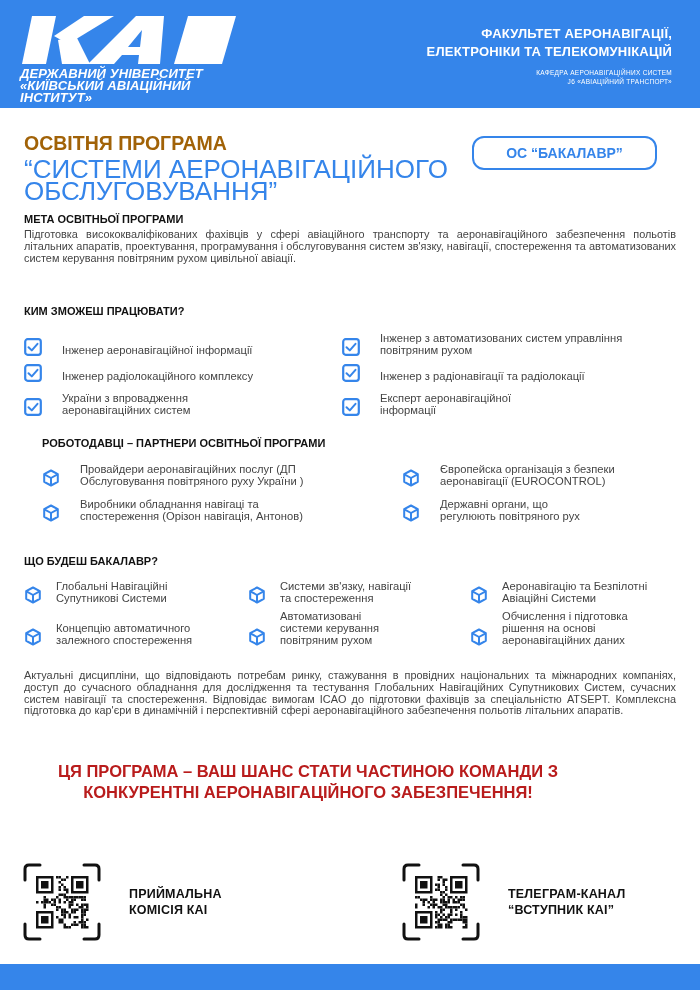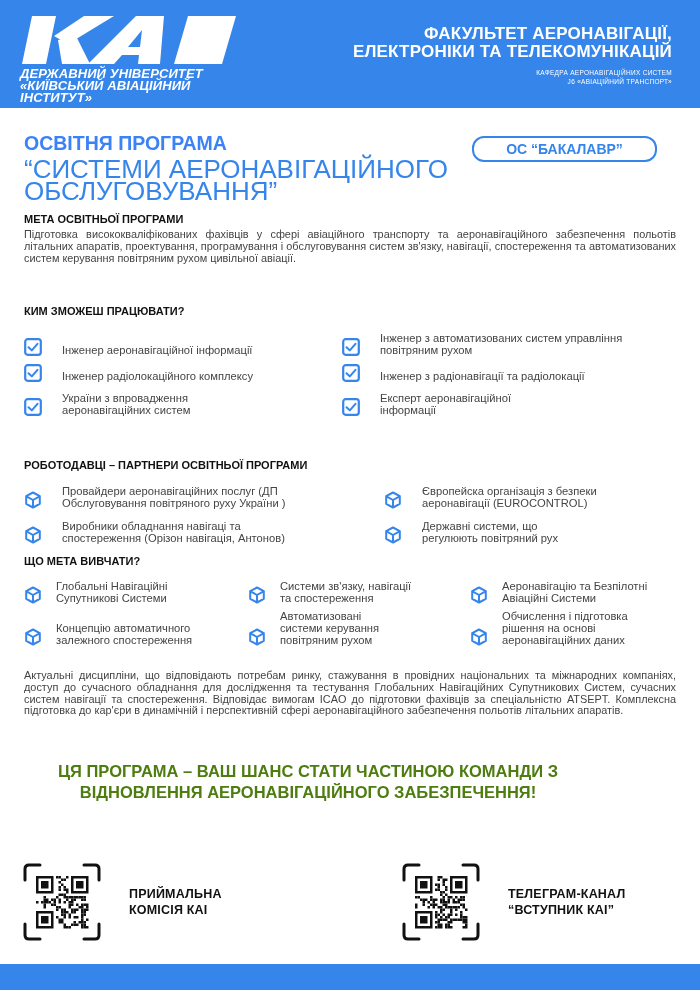--- a/index.html
+++ b/index.html
@@ -14,7 +14,7 @@
   .logo svg { display: block; }
   .logo-sub { font-size: 13px; font-weight: bold; font-style: italic; line-height: 12px; margin-top: 2px; padding-left: 2px; letter-spacing: 0.1px; }
   .faculty { position: absolute; right: 28px; top: 25px; text-align: right; }
-  .faculty-title { font-size: 17px; font-weight: bold; line-height: 18px; letter-spacing: 0.2px; }
+  .faculty-title { font-size: 13px; font-weight: bold; line-height: 18px; letter-spacing: 0.2px; }
   .dept { font-size: 6.5px; line-height: 8.5px; margin-top: 8px; letter-spacing: 0.3px; }
 
   .main { position: absolute; left: 24px; top: 133px; width: 652px; }

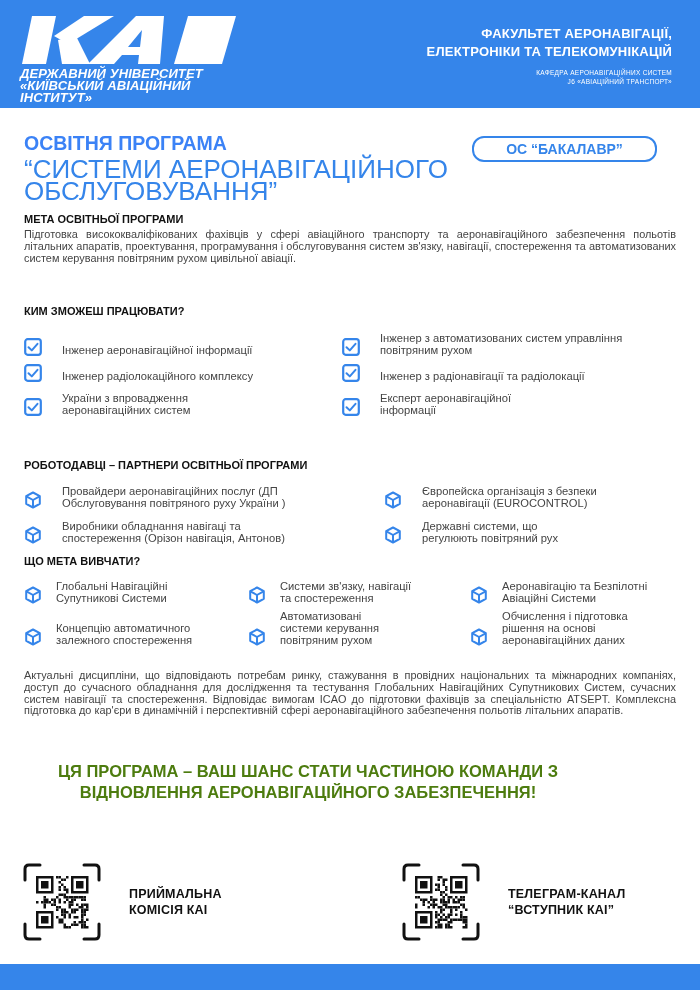--- a/index.html
+++ b/index.html
@@ -18,7 +18,7 @@
   .dept { font-size: 6.5px; line-height: 8.5px; margin-top: 8px; letter-spacing: 0.3px; }
 
   .main { position: absolute; left: 24px; top: 133px; width: 652px; }
-  .prog-title { font-size: 19.5px; font-weight: bold; line-height: 21px; color: #3b82f6; }
+  .prog-title { font-size: 19.5px; font-weight: bold; line-height: 21px; color: #a16207; }
   .prog-name { font-size: 26px; font-weight: normal; line-height: 22px; color: #3585ea; }
   .badge {
     position: absolute; right: 19px; top: 3px; width: 185px; height: 26px;

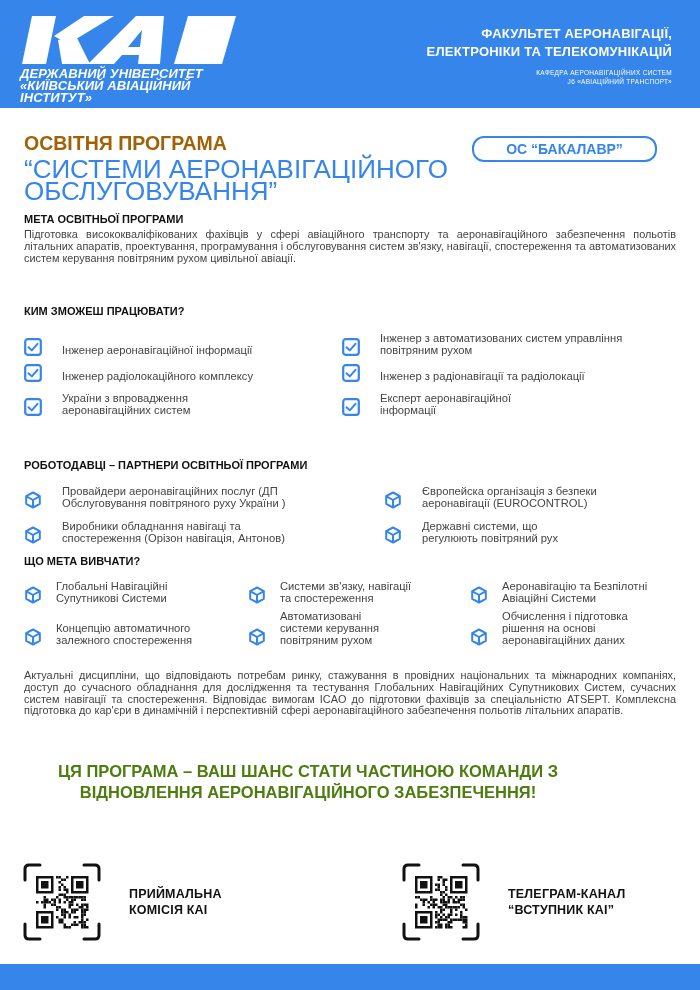--- a/index.html
+++ b/index.html
@@ -21,7 +21,7 @@
   .prog-title { font-size: 19.5px; font-weight: bold; line-height: 21px; color: #a16207; }
   .prog-name { font-size: 26px; font-weight: normal; line-height: 22px; color: #3585ea; }
   .badge {
-    position: absolute; right: 19px; top: 3px; width: 185px; height: 26px;
+    position: absolute; right: 19px; top: 3px; width: 185px; height: 34px;
     border: 2px solid #3585ea; border-radius: 12px;
     display: flex; align-items: center; justify-content: center;
     font-size: 14px; font-weight: bold; color: #3585ea;

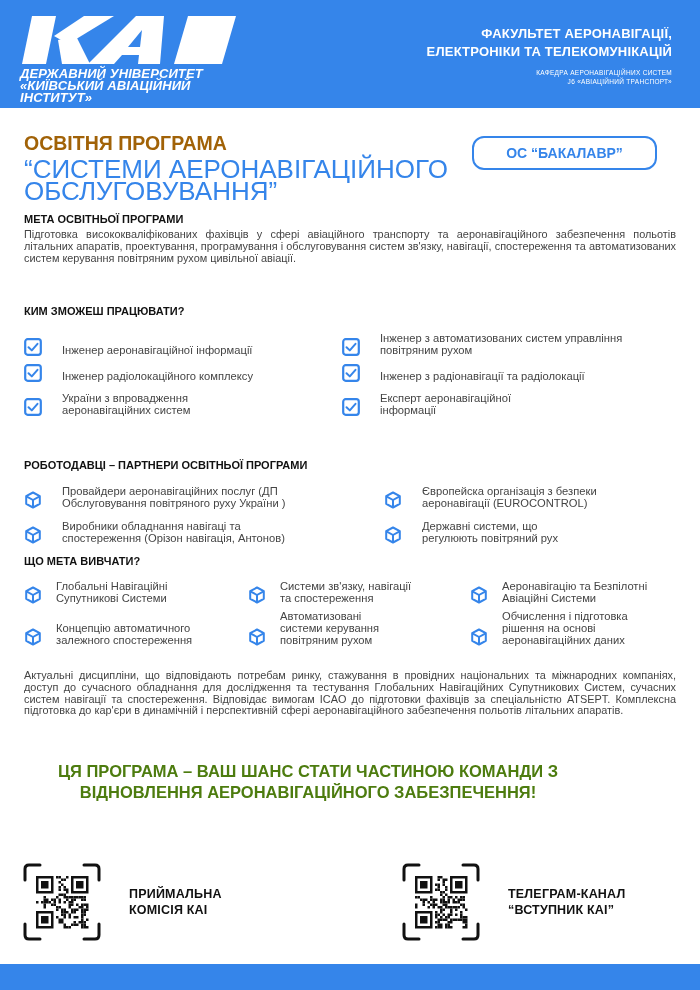--- a/index.html
+++ b/index.html
@@ -140,7 +140,7 @@
   </div>
 </div>
 
-<div class="sec" style="top:457px;">
+<div class="sec" style="top:435px;margin-left:18px;">
   <h2>РОБОТОДАВЦІ – ПАРТНЕРИ ОСВІТНЬОЇ ПРОГРАМИ</h2>
   <div class="grid2 grid2e" style="grid-template-columns:360px 292px; margin-top:10px; row-gap:9px;">
     <div class="item">

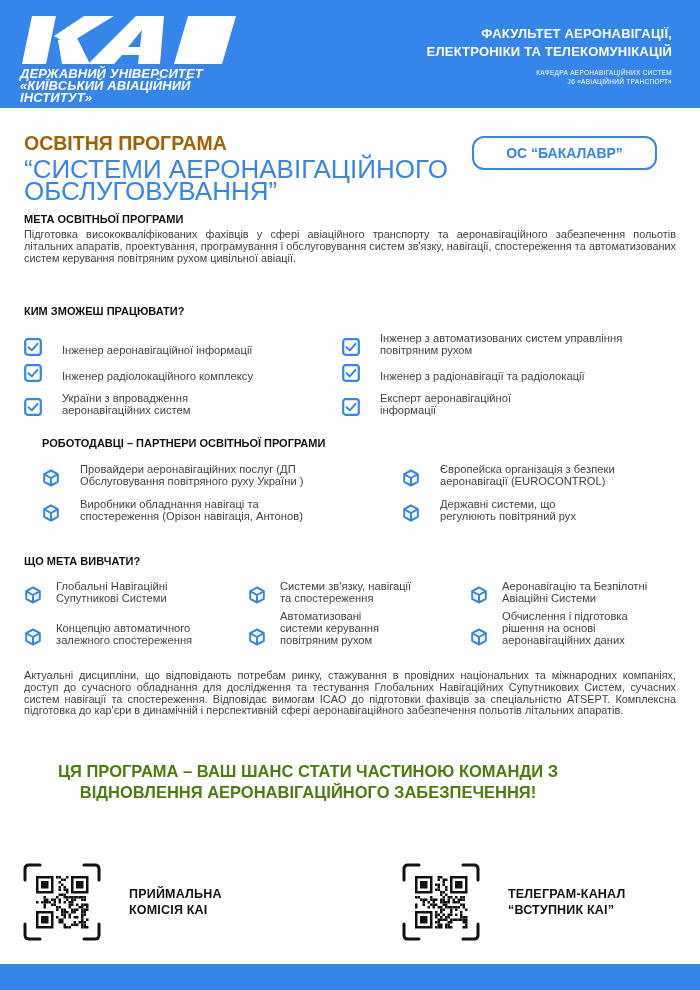--- a/index.html
+++ b/index.html
@@ -169,7 +169,7 @@
             <path d="M9 1.5 L15.8 5.2 L15.8 12.8 L9 16.5 L2.2 12.8 L2.2 5.2 Z" fill="none" stroke="#3585ea" stroke-width="2" stroke-linejoin="round"></path>
             <path d="M2.4 5.3 L9 9 L15.6 5.3 M9 9 L9 16.3" fill="none" stroke="#3585ea" stroke-width="2" stroke-linejoin="round"></path>
           </svg></span>
-        <span class="txt" style="max-width:150px;">Державні системи, що регулюють повітряний рух</span>
+        <span class="txt" style="max-width:150px;">Державні органи, що регулюють повітряного рух</span>
       </div>
   </div>
 </div>

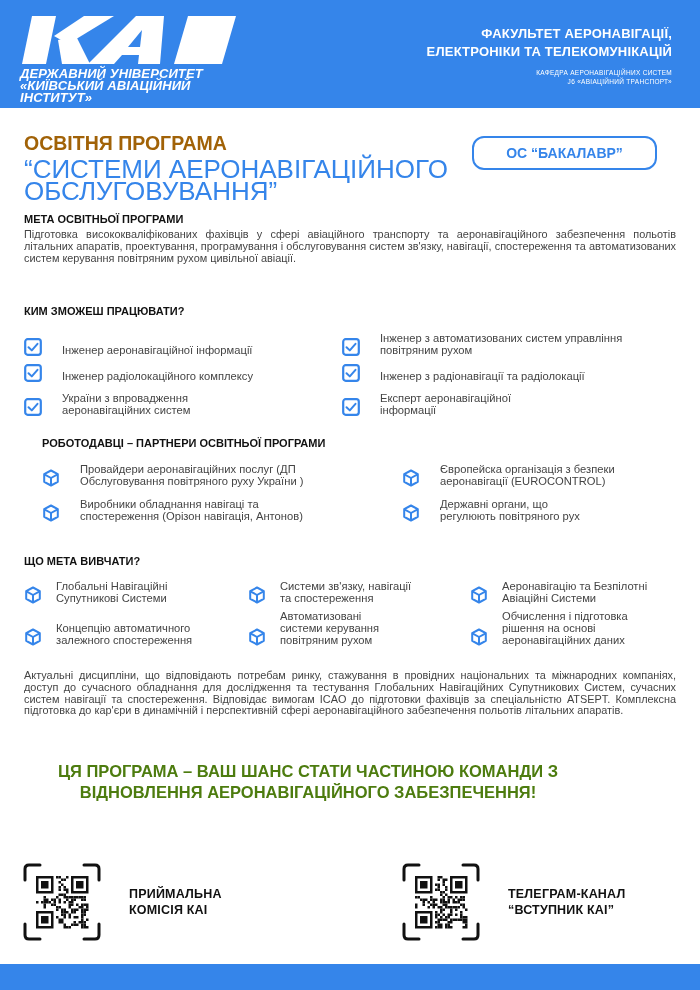--- a/index.html
+++ b/index.html
@@ -175,7 +175,7 @@
 </div>
 
 <div class="sec" style="top:553px;">
-  <h2>ЩО МЕТА ВИВЧАТИ?</h2>
+  <h2>ЩО БУДЕШ БАКАЛАВР?</h2>
   <div class="grid3">
     <div class="item">
         <span class="ico cube"><svg width="18" height="18" viewBox="0 0 18 18">

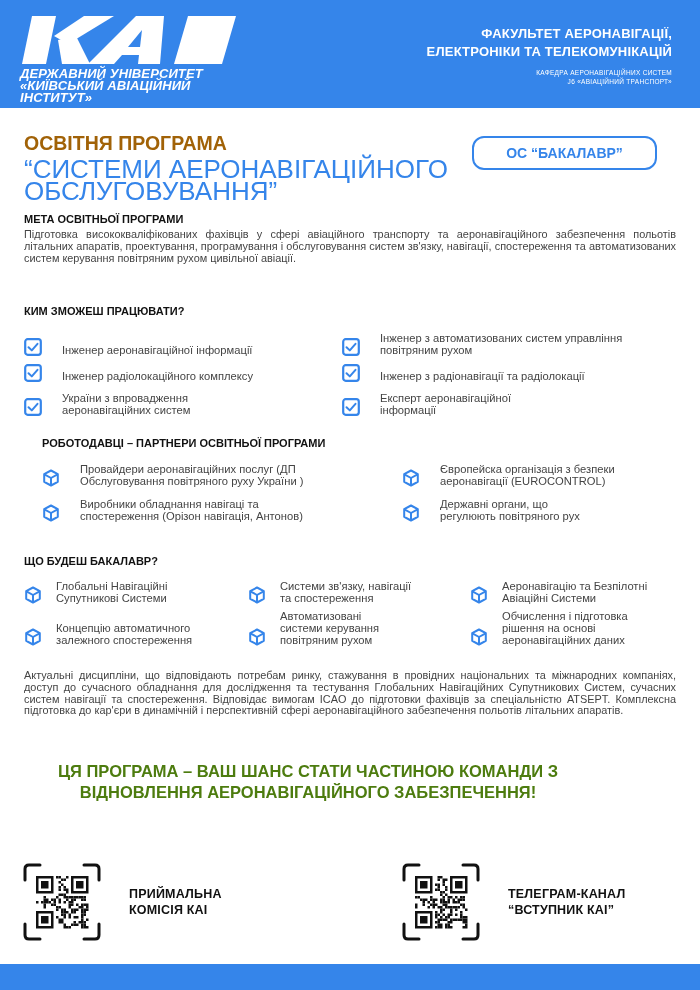--- a/index.html
+++ b/index.html
@@ -38,7 +38,7 @@
   .grid2e .item .ico { margin-top: 3px; }
   .item .txt { padding-top: 2px; }
 
-  .cta { position: absolute; left: 0; width: 616px; top: 761px; text-align: center; color: #4d7c0f;
+  .cta { position: absolute; left: 0; width: 616px; top: 761px; text-align: center; color: #b91c1c;
     font-size: 16.5px; font-weight: bold; line-height: 21px; }
 
   .qr-block { position: absolute; top: 862px; display: flex; align-items: center; }

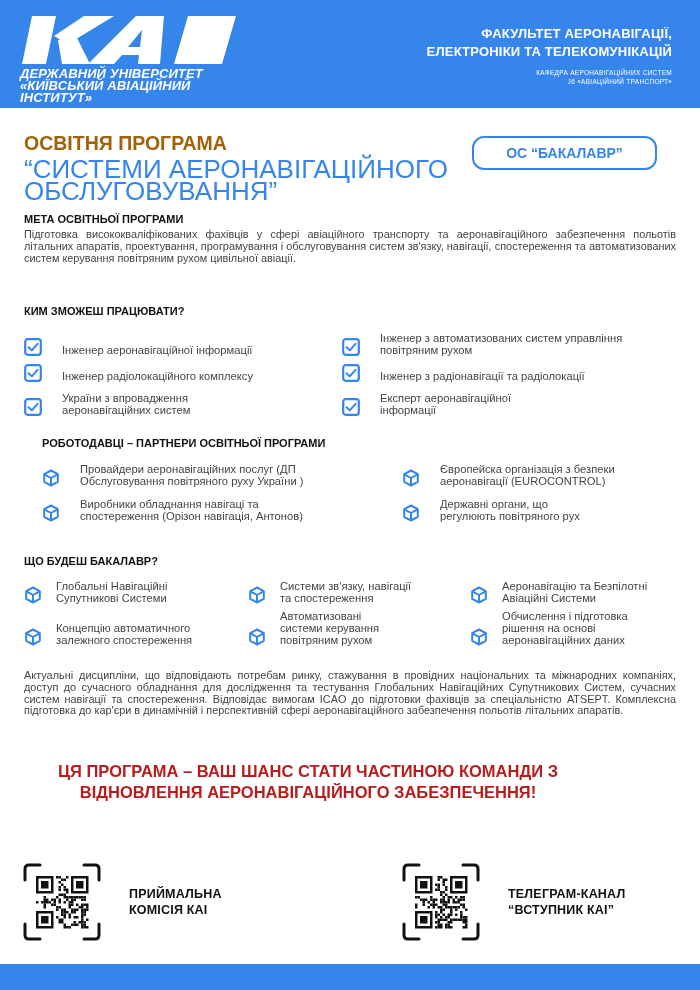--- a/index.html
+++ b/index.html
@@ -228,7 +228,7 @@
 
 <div class="cta">
   <div>ЦЯ ПРОГРАМА – ВАШ ШАНС СТАТИ ЧАСТИНОЮ КОМАНДИ З</div>
-  <div>ВІДНОВЛЕННЯ АЕРОНАВІГАЦІЙНОГО ЗАБЕЗПЕЧЕННЯ!</div>
+  <div>КОНКУРЕНТНІ АЕРОНАВІГАЦІЙНОГО ЗАБЕЗПЕЧЕННЯ!</div>
 </div>
 
 <div class="qr-block" style="left:22px;">

